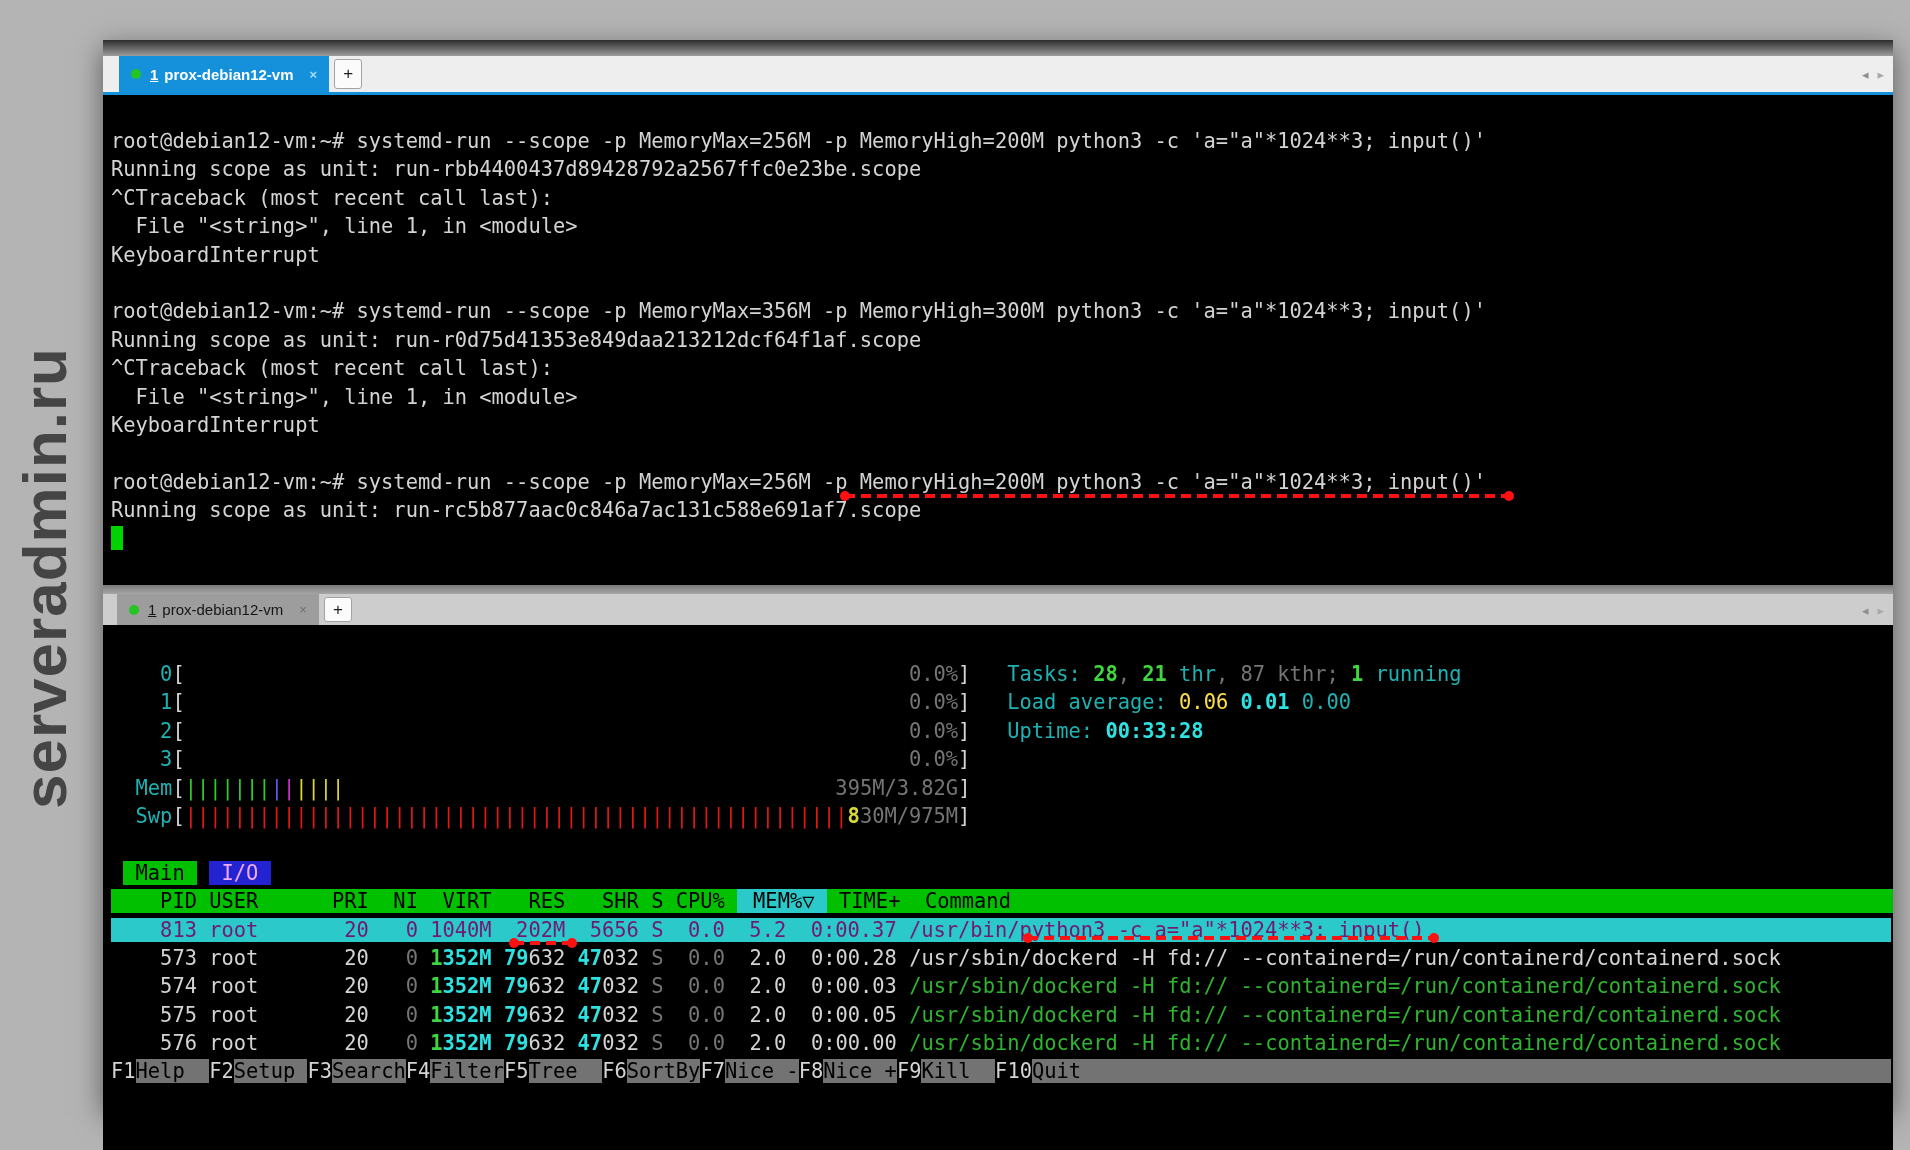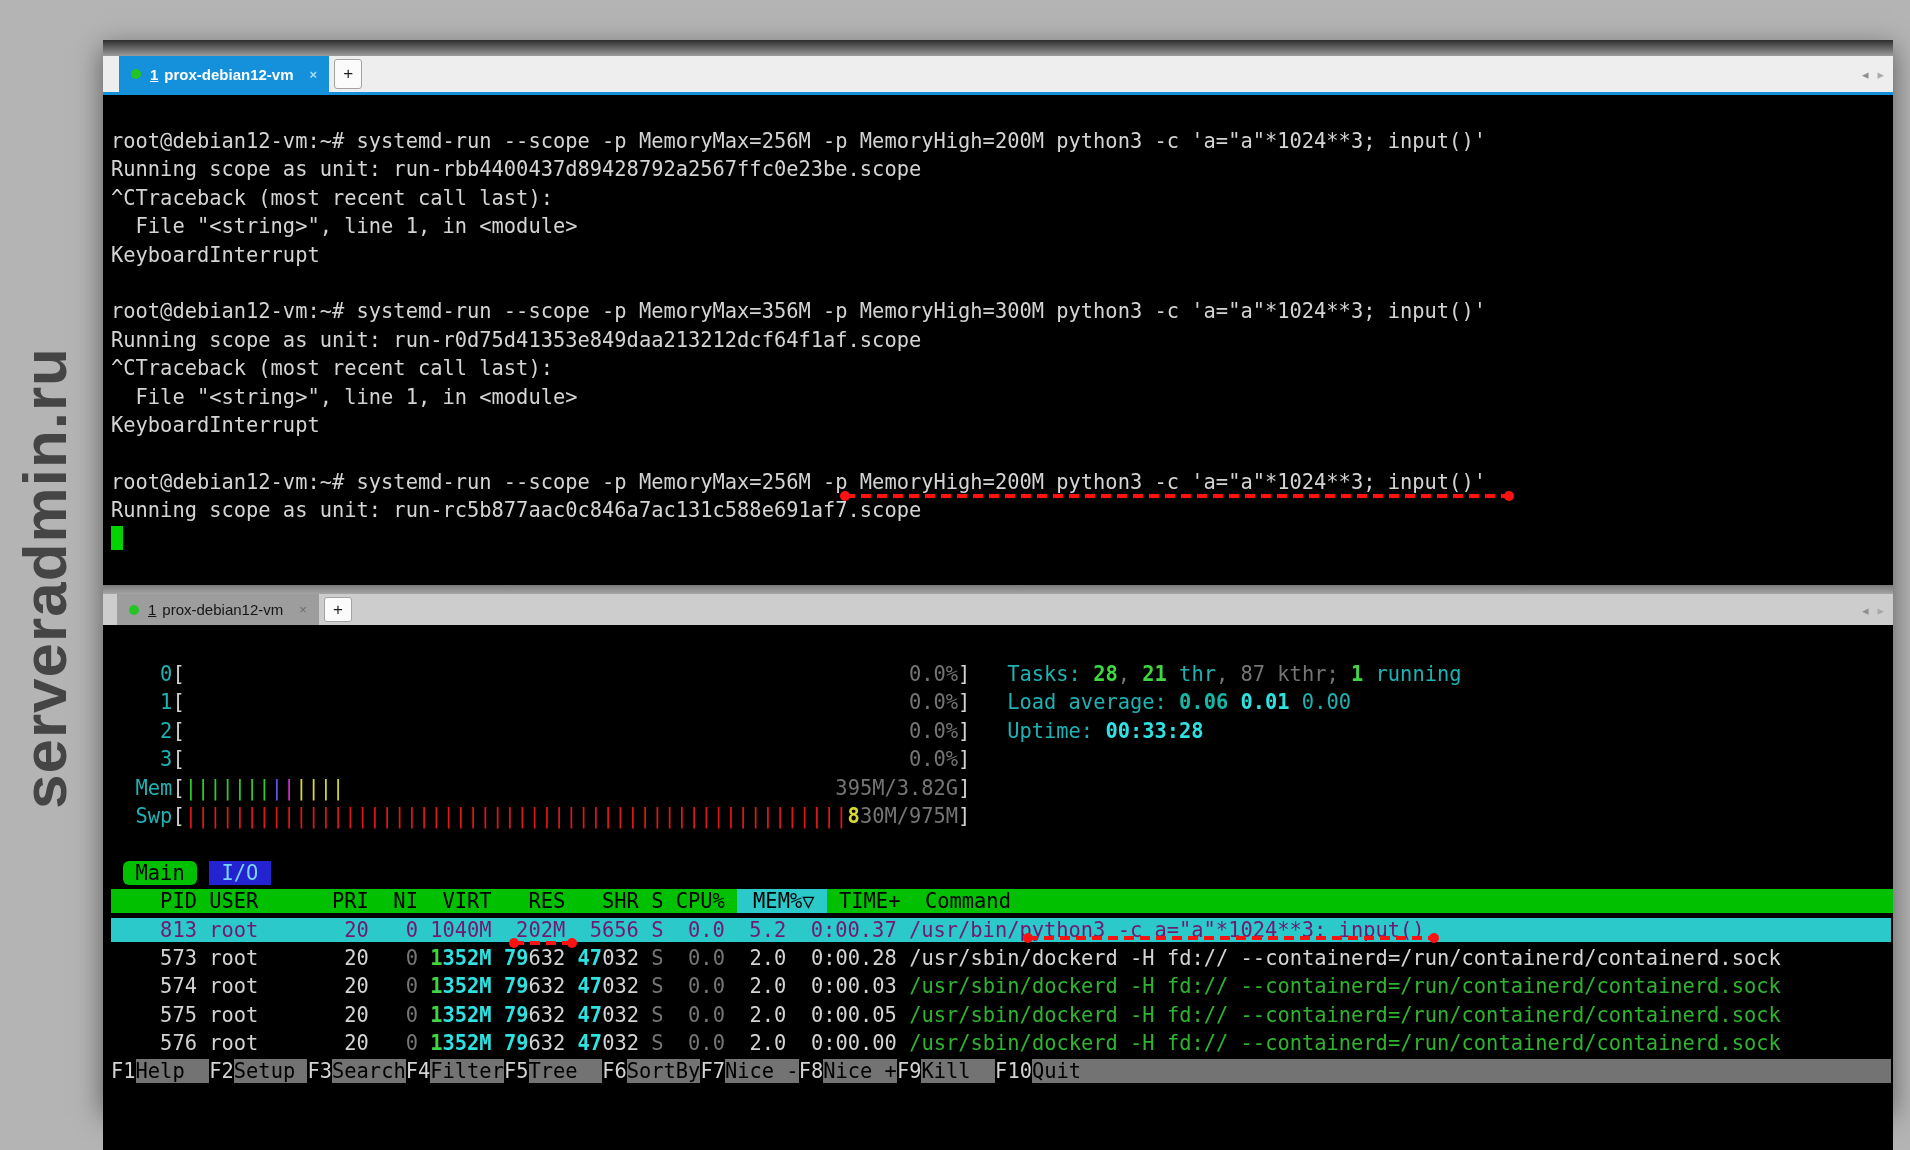--- a/index.html
+++ b/index.html
@@ -57,7 +57,7 @@
   .tline{white-space:pre;height:28.4px;}
   
   .s-w  {color:#d4d4d4;}
-  .s-b  {color:#14b8a6;font-weight:bold;}
+  .s-b  {color:#fde047;font-weight:normal;}
   .s-g  {color:#757575;}
   .s-c  {color:#1eb2b2;}
   .s-cb {color:#2fe2e2;font-weight:bold;}

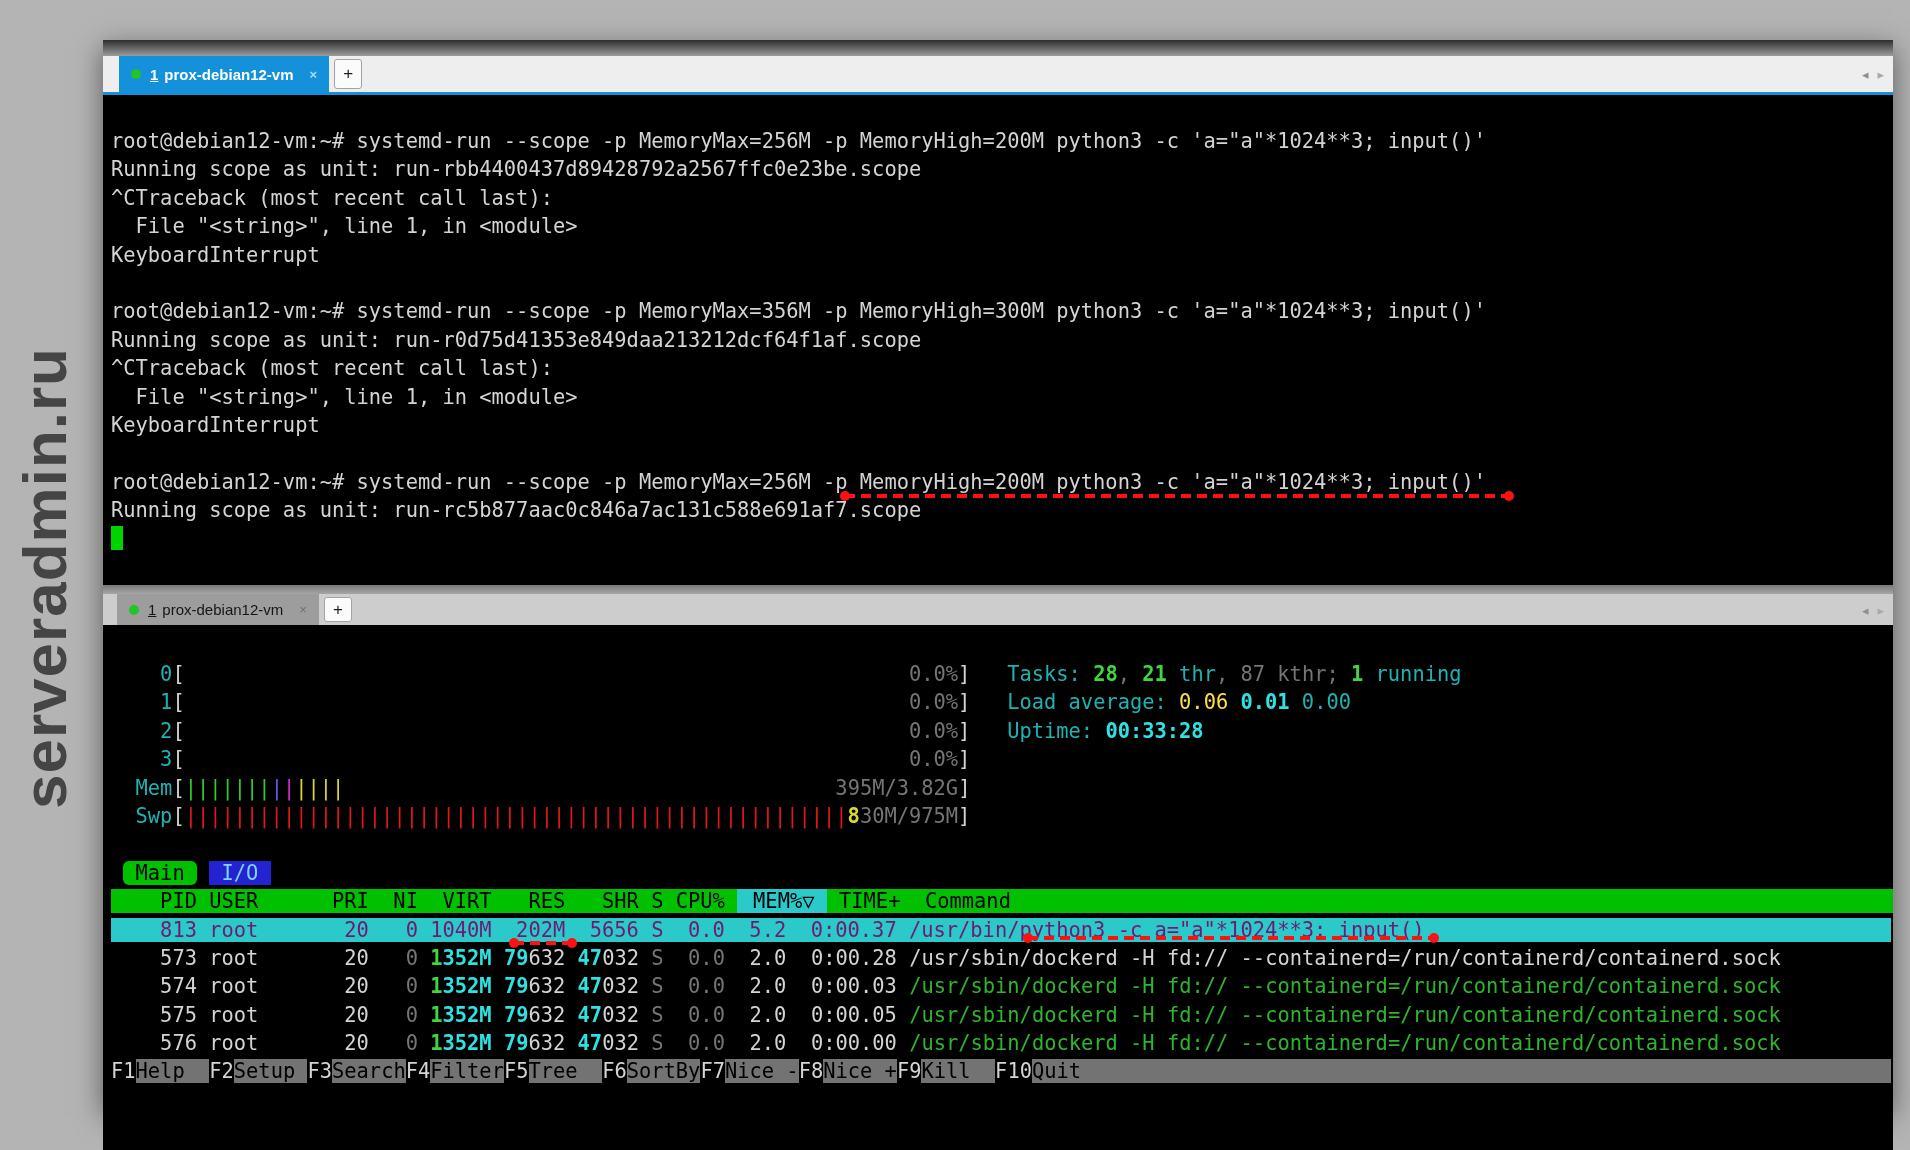--- a/index.html
+++ b/index.html
@@ -67,7 +67,7 @@
   .s-hdr{background:#00c000;color:#000;}
   .s-hsel{background:#2bc9c9;color:#000;padding-left:16px;}
   .s-sel{background:#2bc9c9;color:#701a75;}
-  .s-tm {background:#00c000;color:#000;border-radius:6px;}
+  .s-tm {background:#00c000;color:#000;}
   .s-ti {background:#2323d2;color:#7dd3fc;}
   .s-fb {background:#737373;color:#000;}
   .s-bG{color:#2ecc2e;} .s-bB{color:#5a5af2;} .s-bM{color:#d02ed0;}

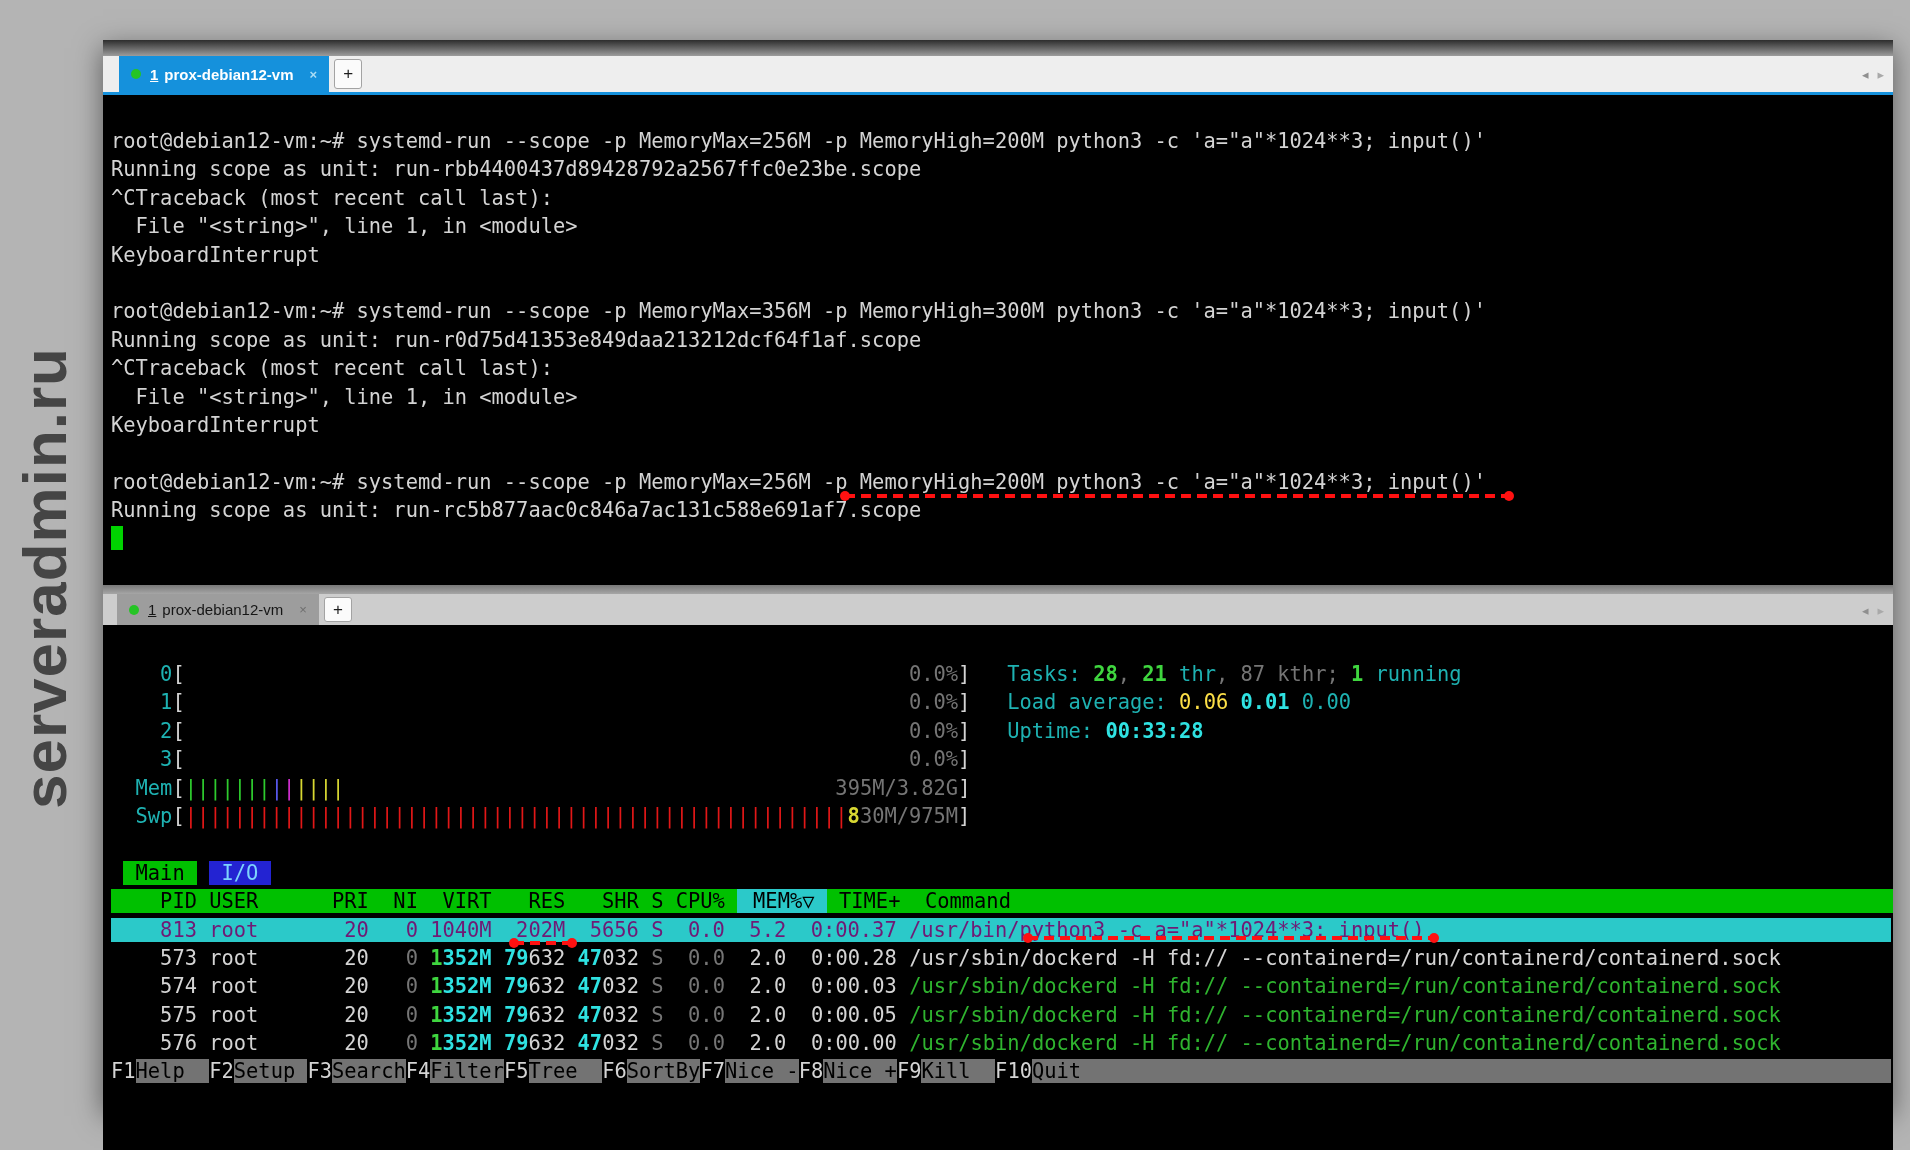--- a/index.html
+++ b/index.html
@@ -68,7 +68,7 @@
   .s-hsel{background:#2bc9c9;color:#000;padding-left:16px;}
   .s-sel{background:#2bc9c9;color:#701a75;}
   .s-tm {background:#00c000;color:#000;}
-  .s-ti {background:#2323d2;color:#7dd3fc;}
+  .s-ti {background:#2323d2;color:#f0abfc;}
   .s-fb {background:#737373;color:#000;}
   .s-bG{color:#2ecc2e;} .s-bB{color:#5a5af2;} .s-bM{color:#d02ed0;}
   .s-bY{color:#d8d832;} .s-bR{color:#e21717;}

